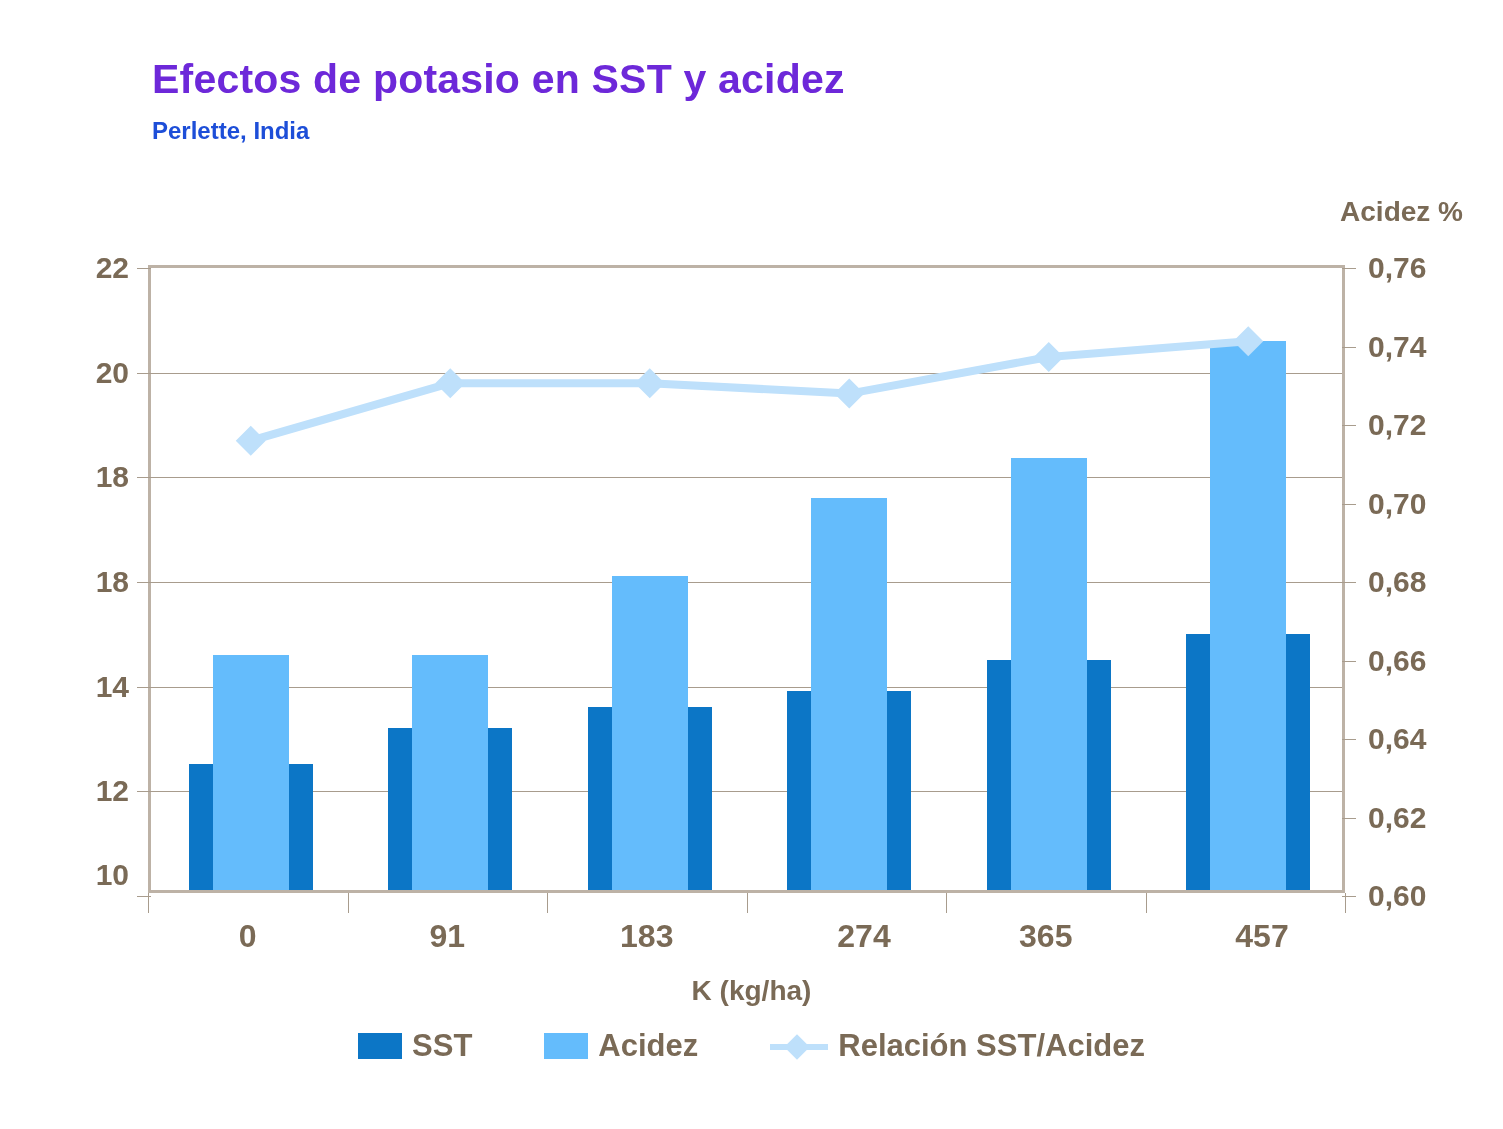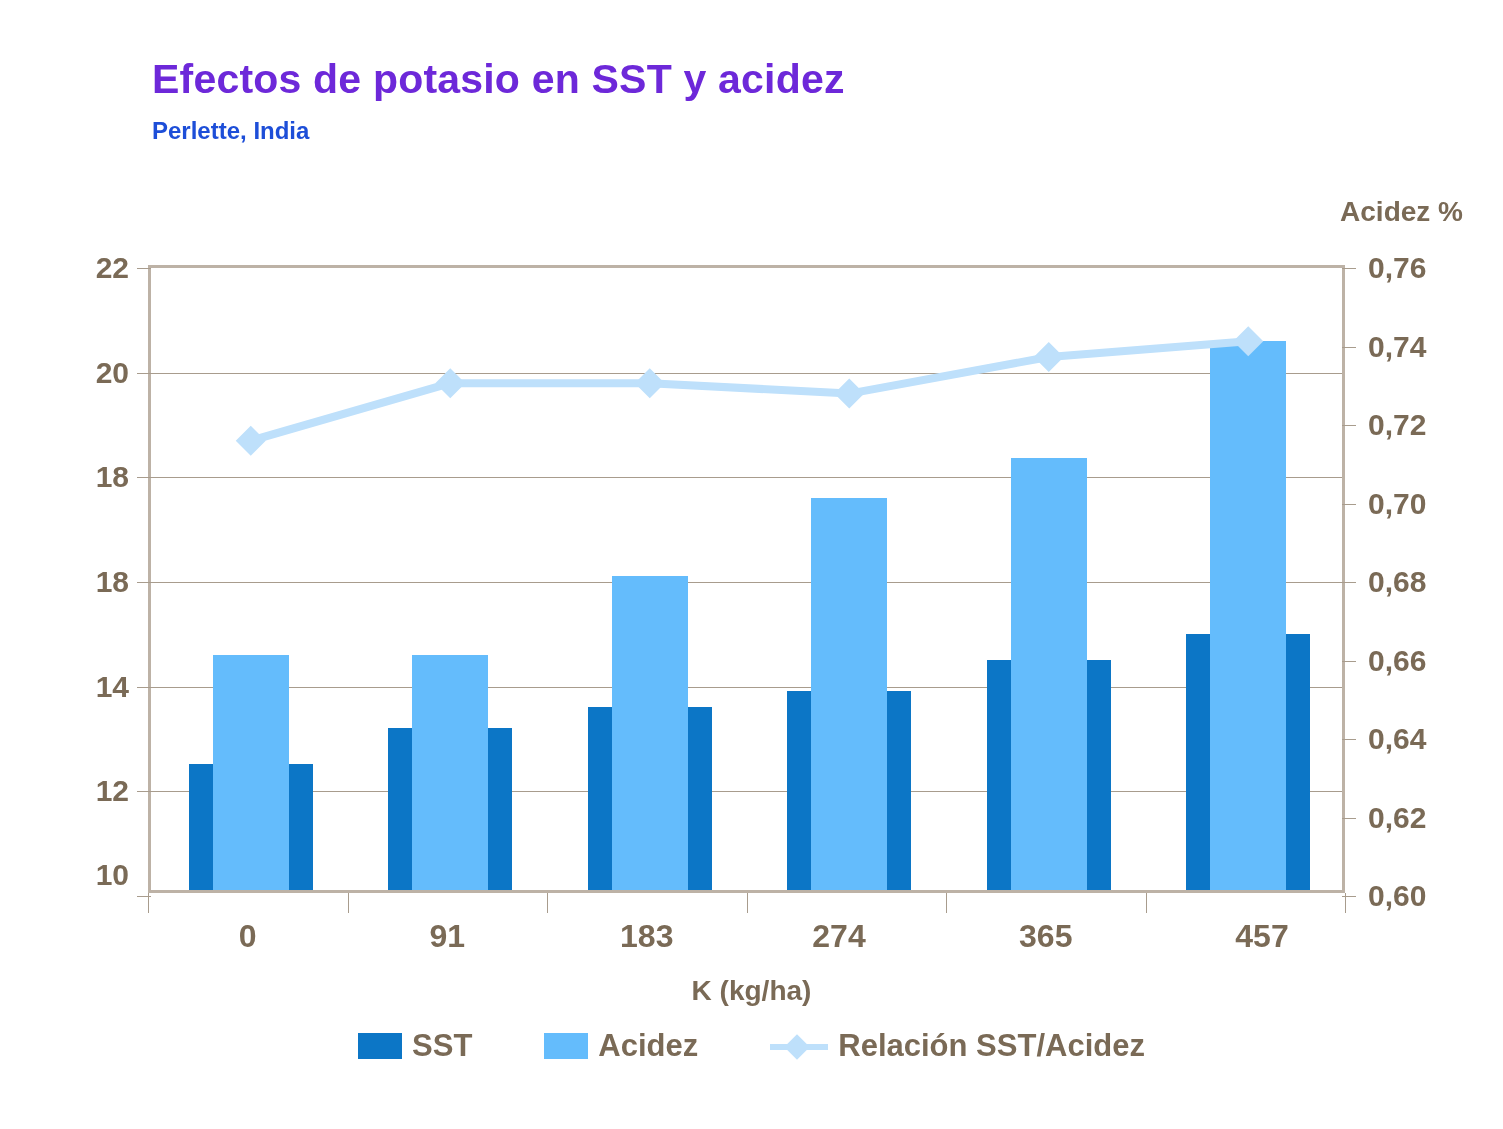--- a/index.html
+++ b/index.html
@@ -200,7 +200,7 @@
       <div class="xlab" style="left: 99.75px;">0</div>
       <div class="xlab" style="left: 299.25px;">91</div>
       <div class="xlab" style="left: 498.75px;">183</div>
-      <div class="xlab" style="left: 691px;">274</div>
+      <div class="xlab" style="left: 716px;">274</div>
       <div class="xlab" style="left: 897.75px;">365</div>
       <div class="xlab" style="left: 1114px;">457</div>
     </div>

